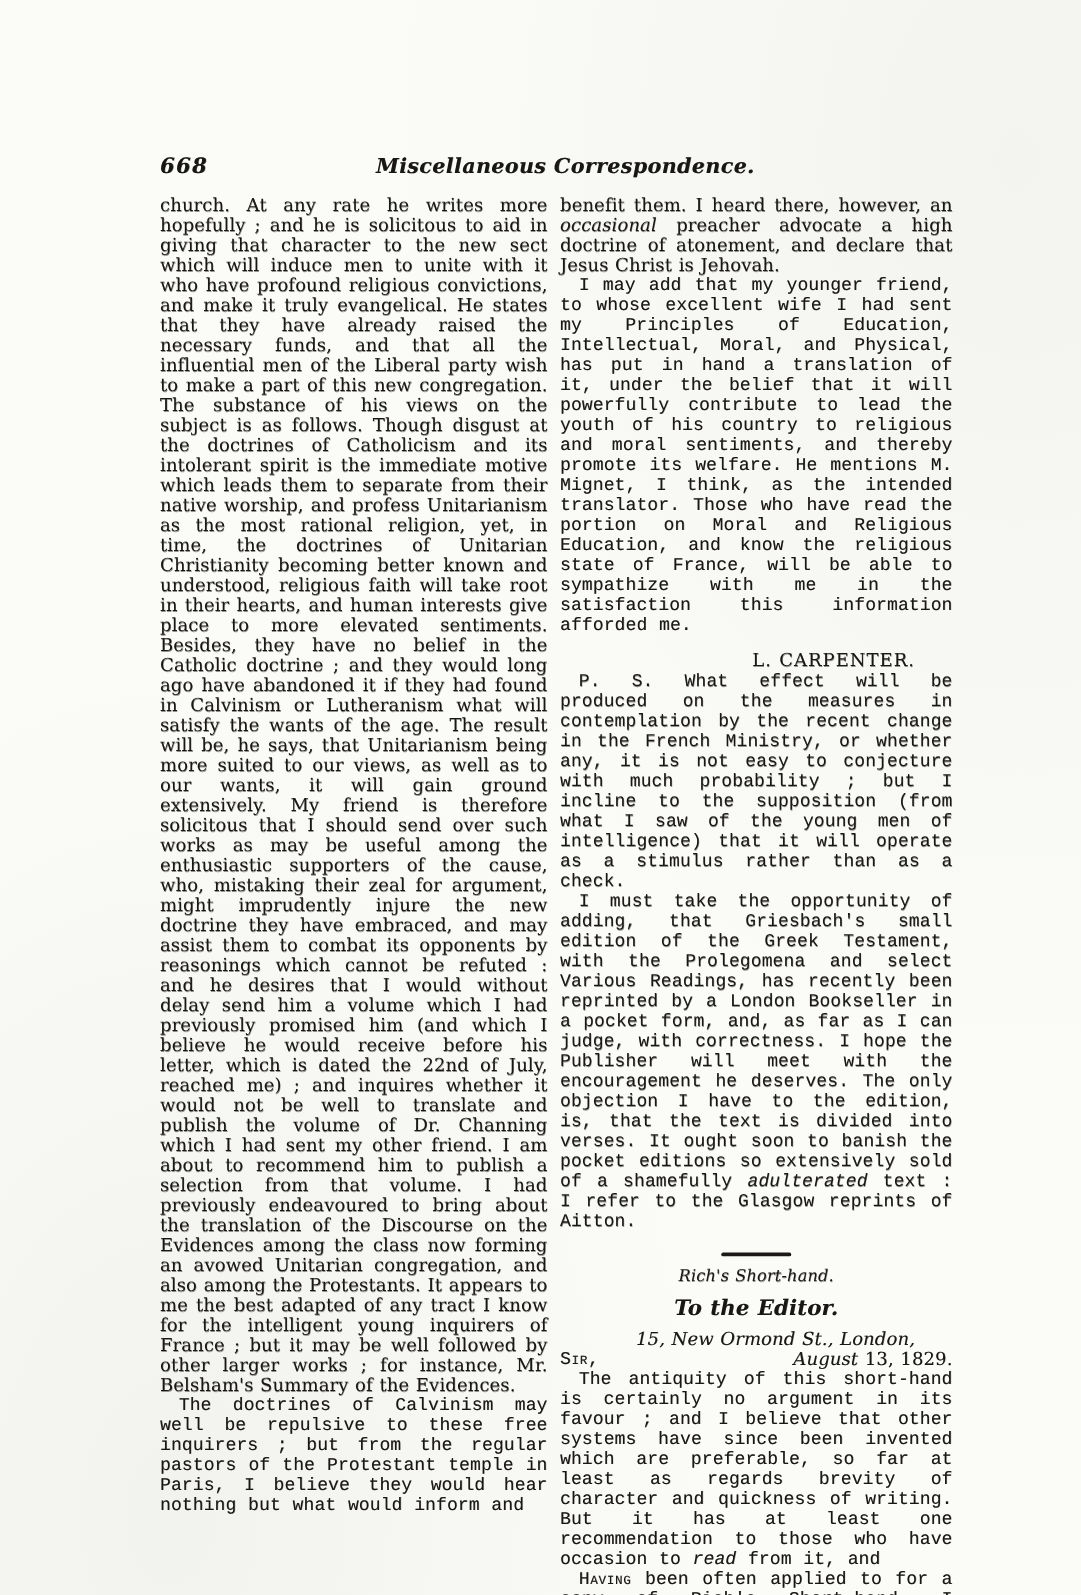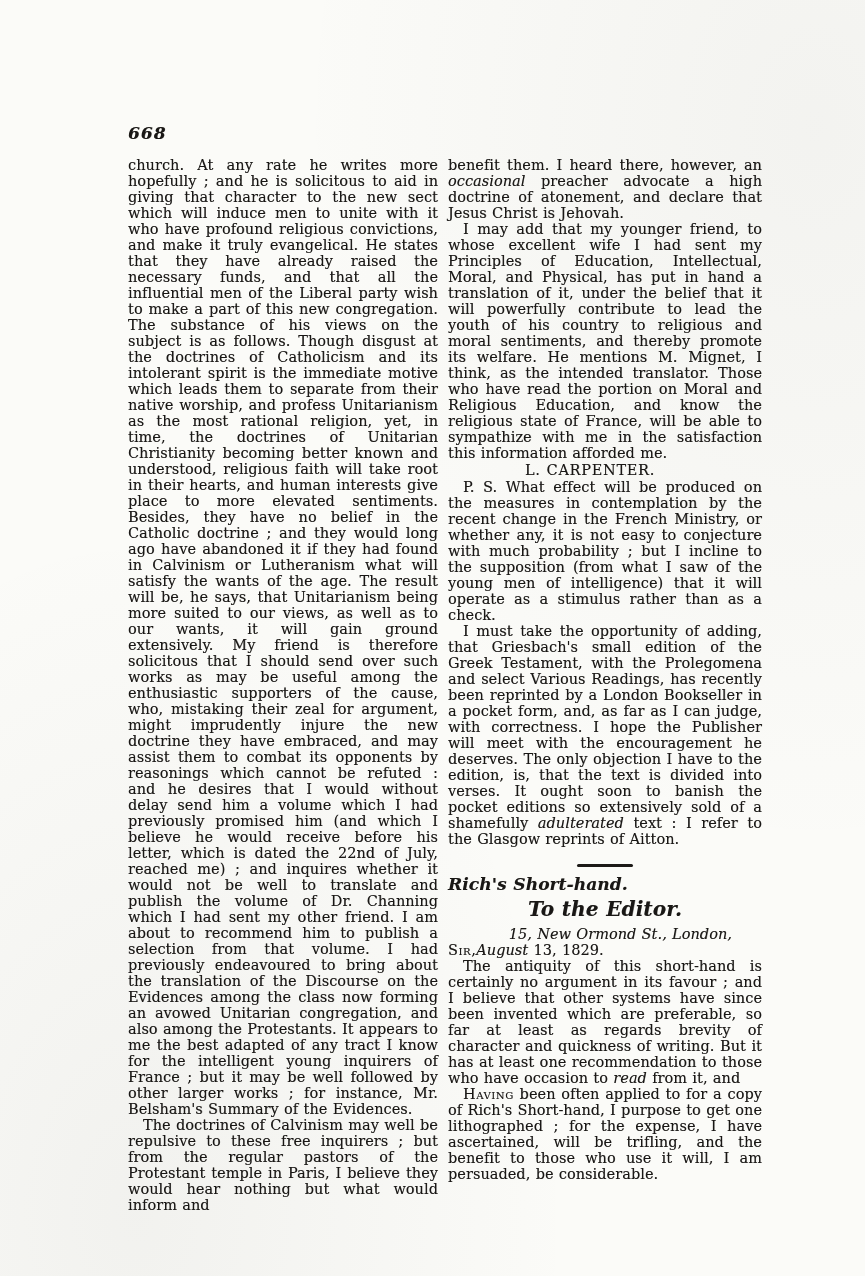--- a/index.html
+++ b/index.html
@@ -111,6 +111,7 @@
 <div class="page">
   <div class="header">
     <span class="page-number">668</span>
+    <span class="running-title">Miscellaneous Correspondence.</span>
   </div>
   <div class="columns">
     <div class="column left" id="col-left">

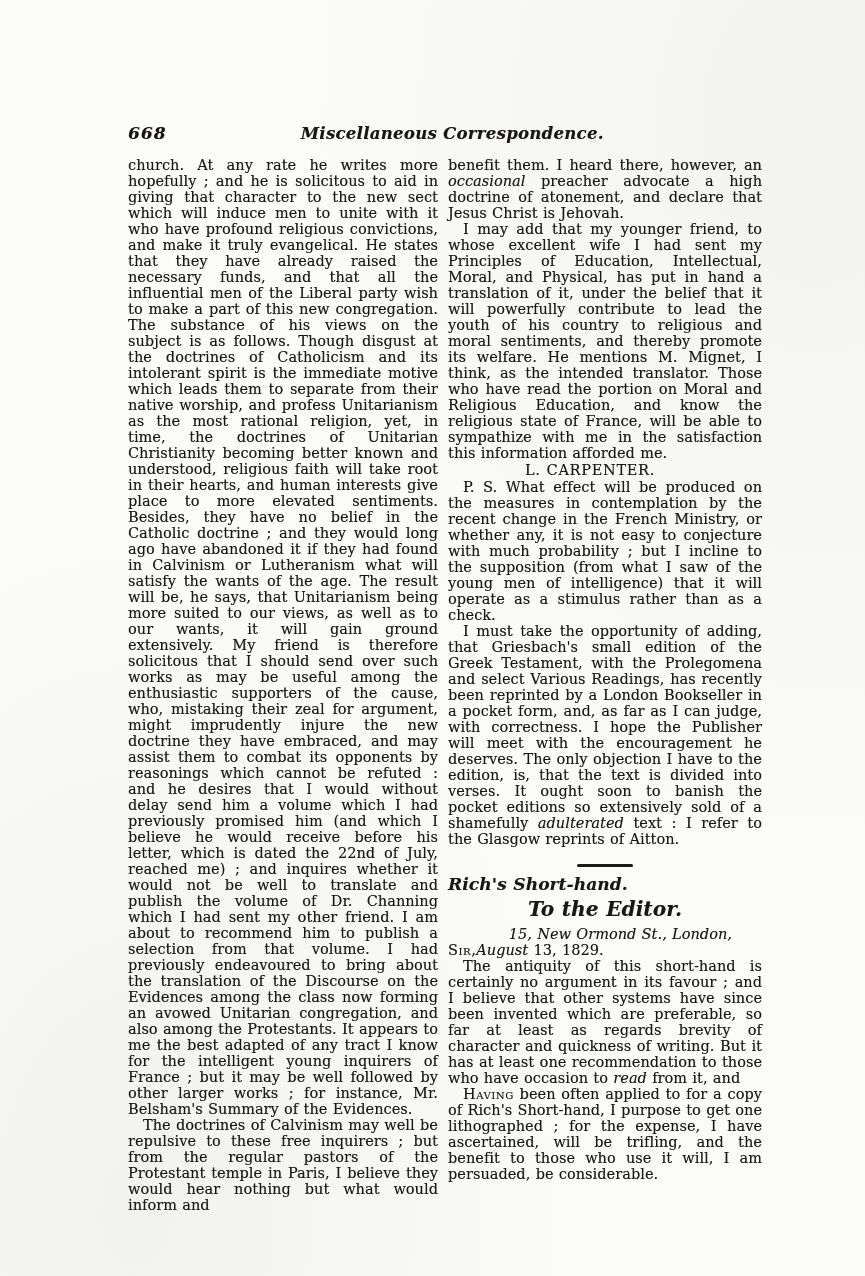--- a/index.html
+++ b/index.html
@@ -64,7 +64,7 @@
   .column.left  { width: 310px; }
   .column.right { width: 314px; }
   p.para { margin: 0; }
-  p.para.indent { text-indent: 15px; }
+  p.para.indent { text-indent: 15px; font-family: Liberation Mono, monospace; }
   .smallcaps { font-variant: small-caps; letter-spacing: 0.6px; }
   .signature {
     margin: 1px 30px 1px 0;

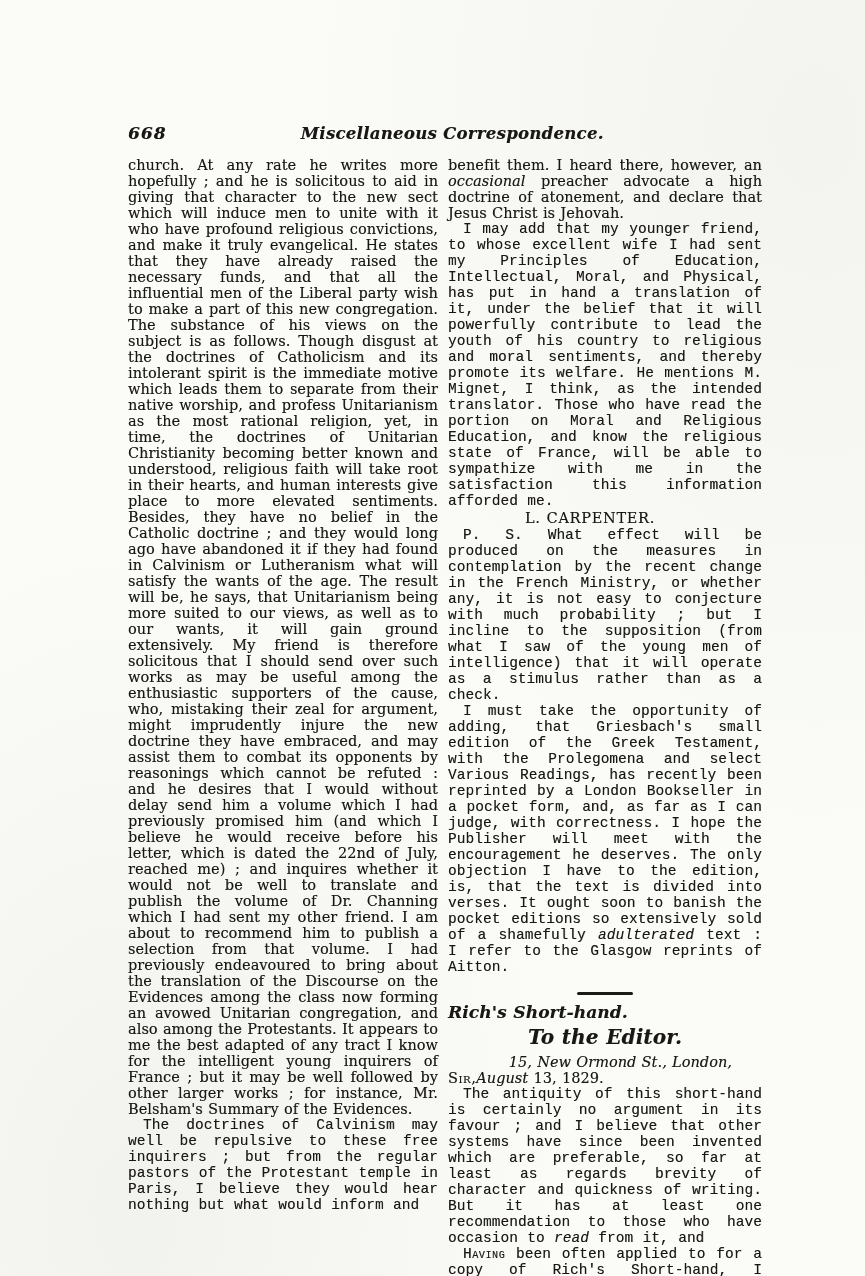--- a/index.html
+++ b/index.html
@@ -67,8 +67,8 @@
   p.para.indent { text-indent: 15px; font-family: Liberation Mono, monospace; }
   .smallcaps { font-variant: small-caps; letter-spacing: 0.6px; }
   .signature {
-    margin: 1px 30px 1px 0;
-    text-align: center;
+    margin: 12px 30px 1px 0;
+    text-align: right;
     letter-spacing: 0.8px;
   }
   .rule-wrap {

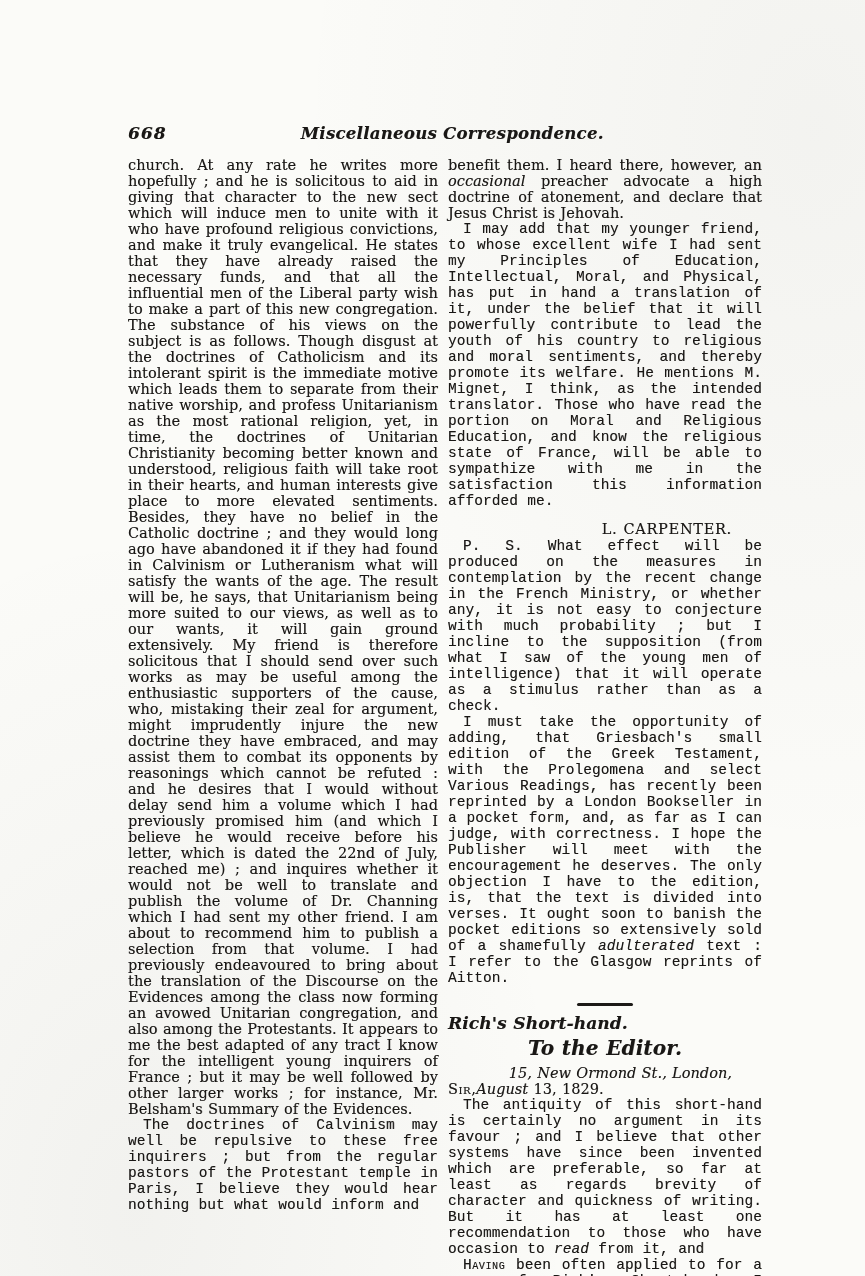--- a/index.html
+++ b/index.html
@@ -85,8 +85,9 @@
   }
   .heading {
     margin: 0 0 9px;
-    font-size: 17px;
-    font-weight: bold;
+    text-align: center;
+    font-size: 13px;
+    font-weight: normal;
     font-style: italic;
   }
   .subheading {

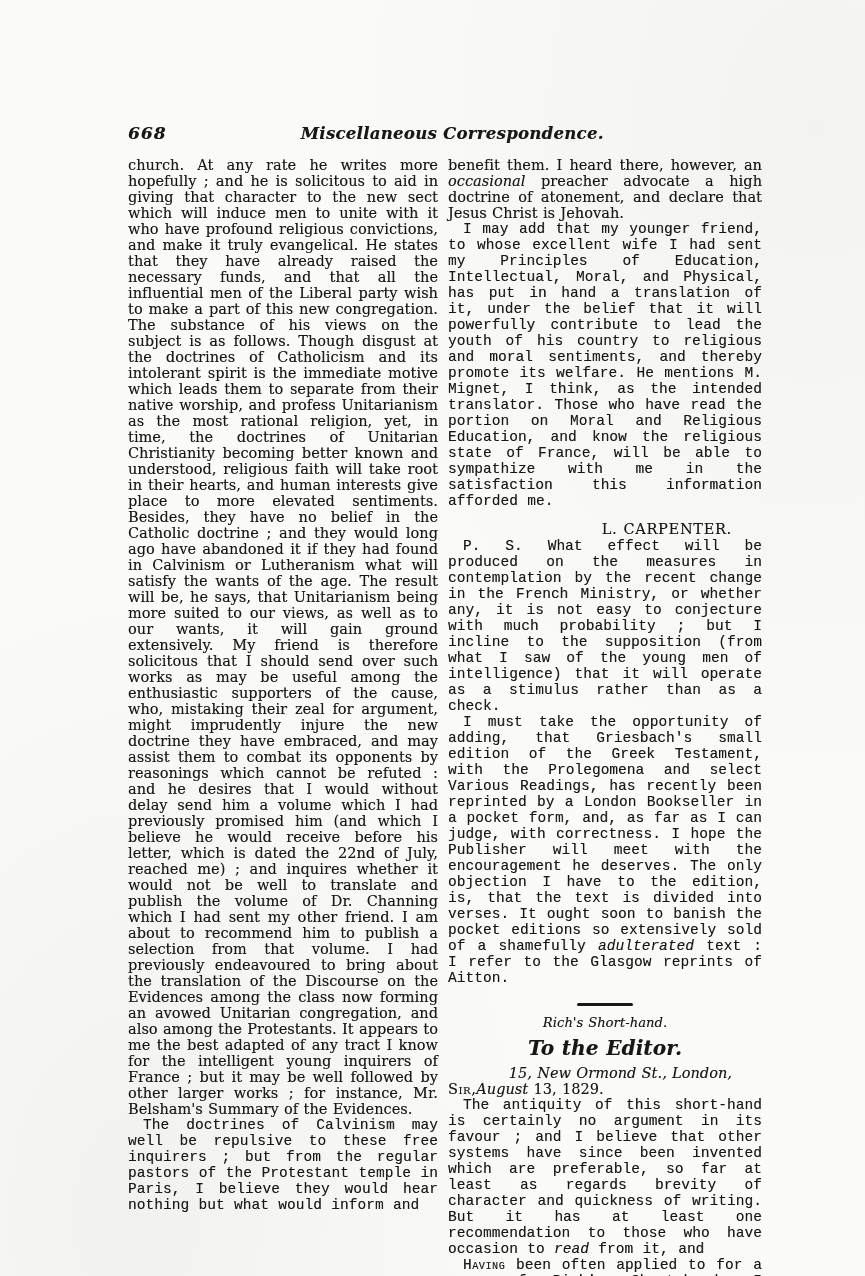--- a/index.html
+++ b/index.html
@@ -95,7 +95,7 @@
     text-align: center;
     font-style: italic;
     font-weight: bold;
-    font-size: 20px;
+    font-size: 17px;
   }
   .address {
     margin: 0 30px 0 0;

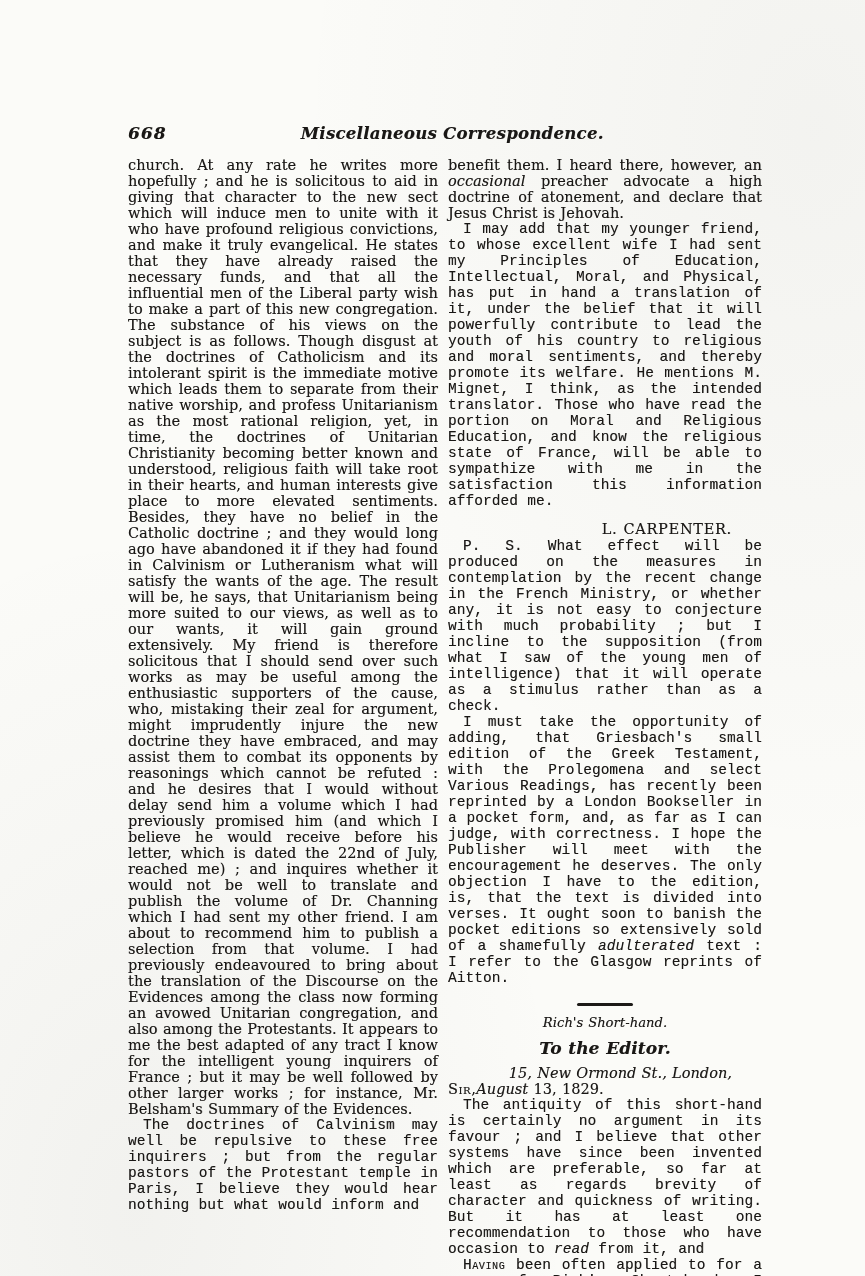--- a/index.html
+++ b/index.html
@@ -103,7 +103,7 @@
     font-style: italic;
   }
   .dateline { display: flex; }
-  .dl-left  { flex: 0 0 auto; }
+  .dl-left  { flex: 0 0 auto; font-family: Liberation Mono, monospace; }
   .dl-right { flex: 1 1 auto; text-align: left; }
 </style>
 </head>

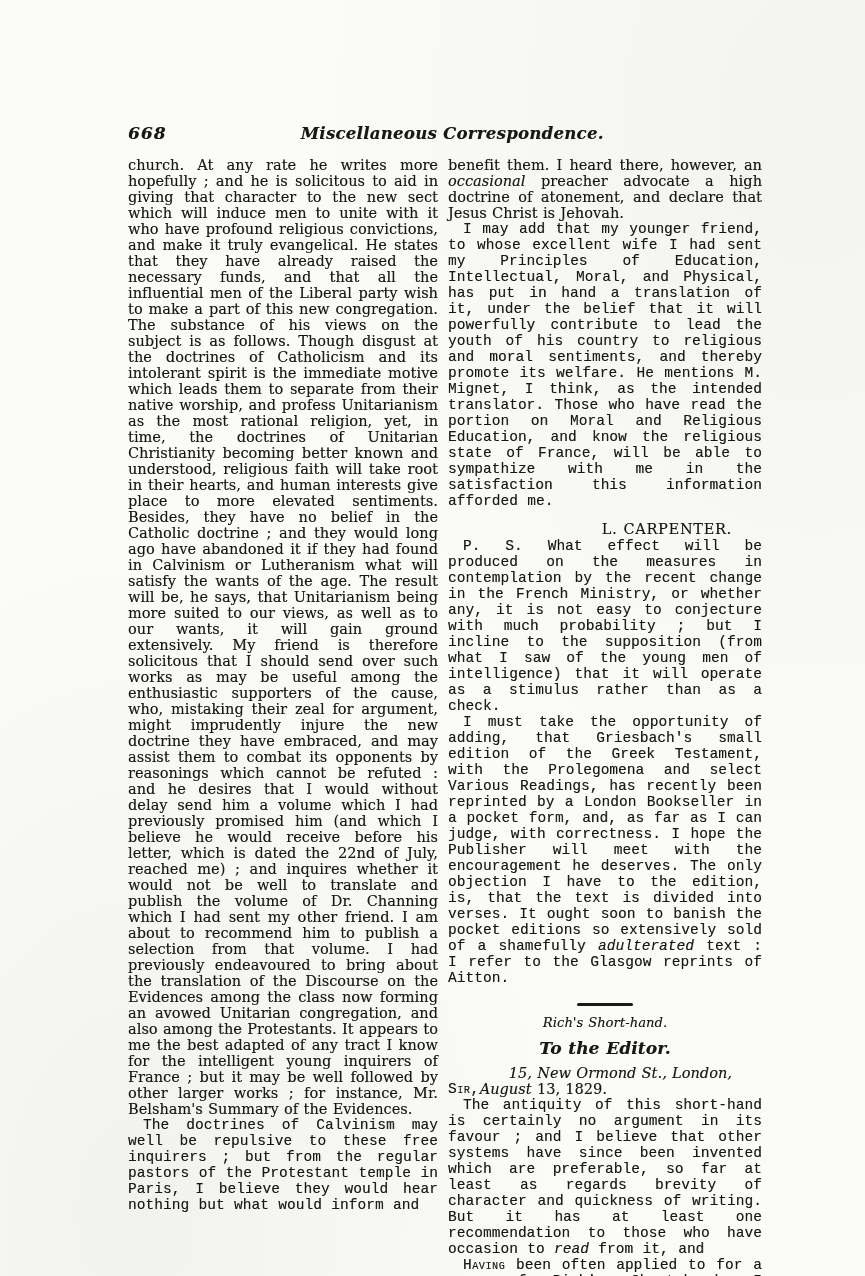--- a/index.html
+++ b/index.html
@@ -104,7 +104,7 @@
   }
   .dateline { display: flex; }
   .dl-left  { flex: 0 0 auto; font-family: Liberation Mono, monospace; }
-  .dl-right { flex: 1 1 auto; text-align: left; }
+  .dl-right { flex: 1 1 auto; text-align: right; }
 </style>
 </head>
 <body>

